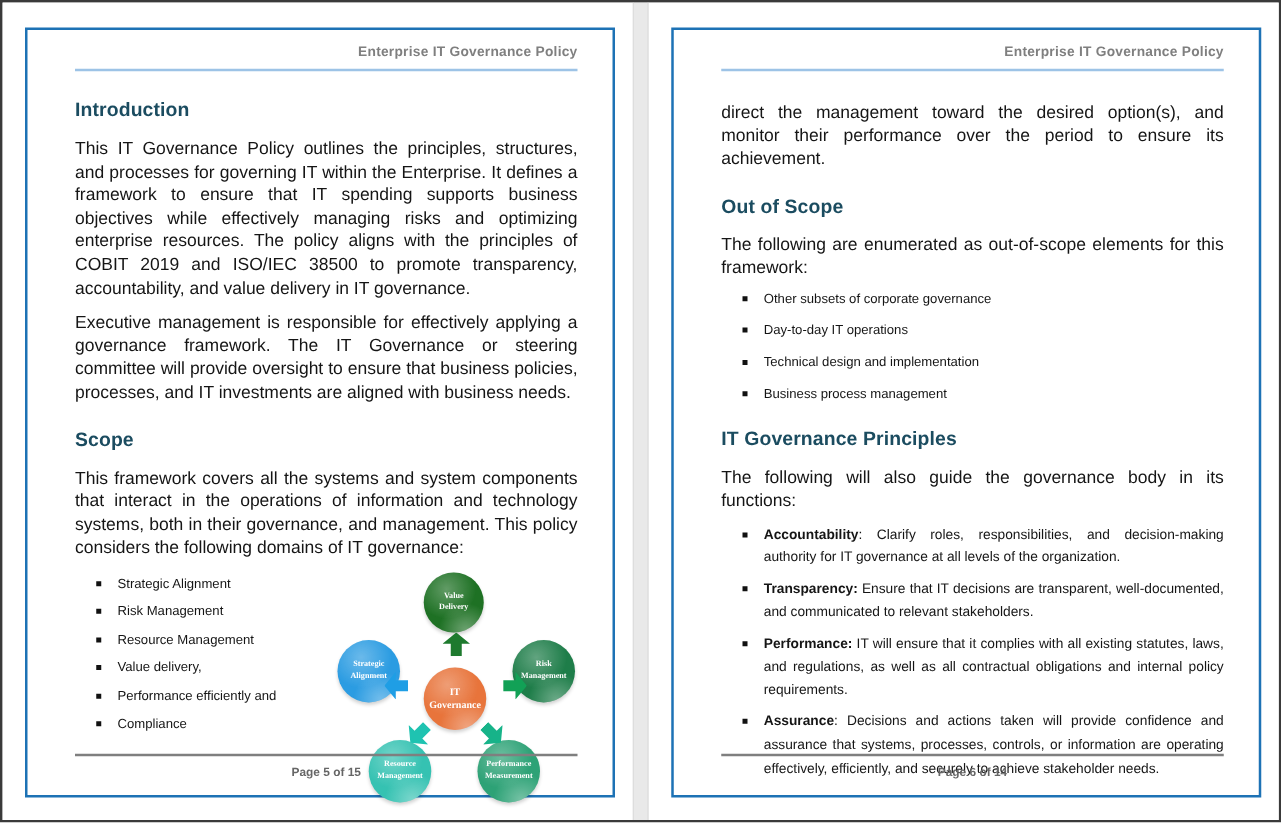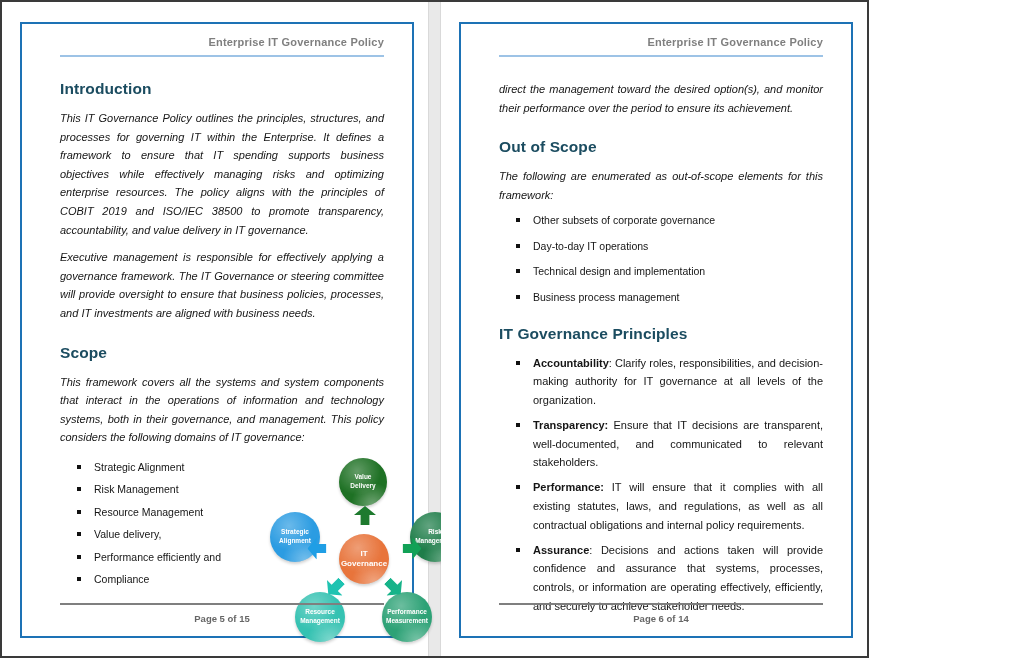--- a/index.html
+++ b/index.html
@@ -8,7 +8,7 @@
 
   .canvas {
     position: relative;
-    width: 869px; height: 658px;
+    width: 1025px; height: 658px;
     border: 2px solid #3a3a3a;
     background: #fff;
     display: flex;

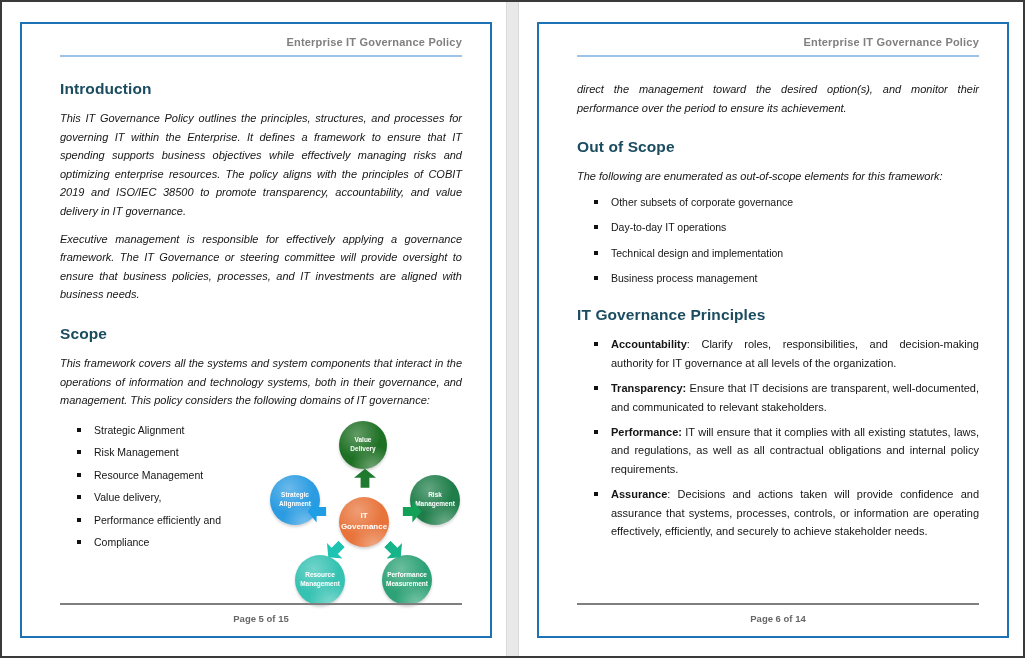--- a/index.html
+++ b/index.html
@@ -45,8 +45,8 @@
   h1.sec.first { margin-top: 23px; }
 
   p.body {
-    font-size: 11px; line-height: 18.6px; color: #151515;
-    text-align: justify; margin-bottom: 9px; font-style: italic;
+    font-size: 14px; line-height: 18.6px; color: #151515;
+    text-align: justify; margin-bottom: 9px;
   }
 
   ul.simple { list-style: none; margin: 4px 0 6px 0; }

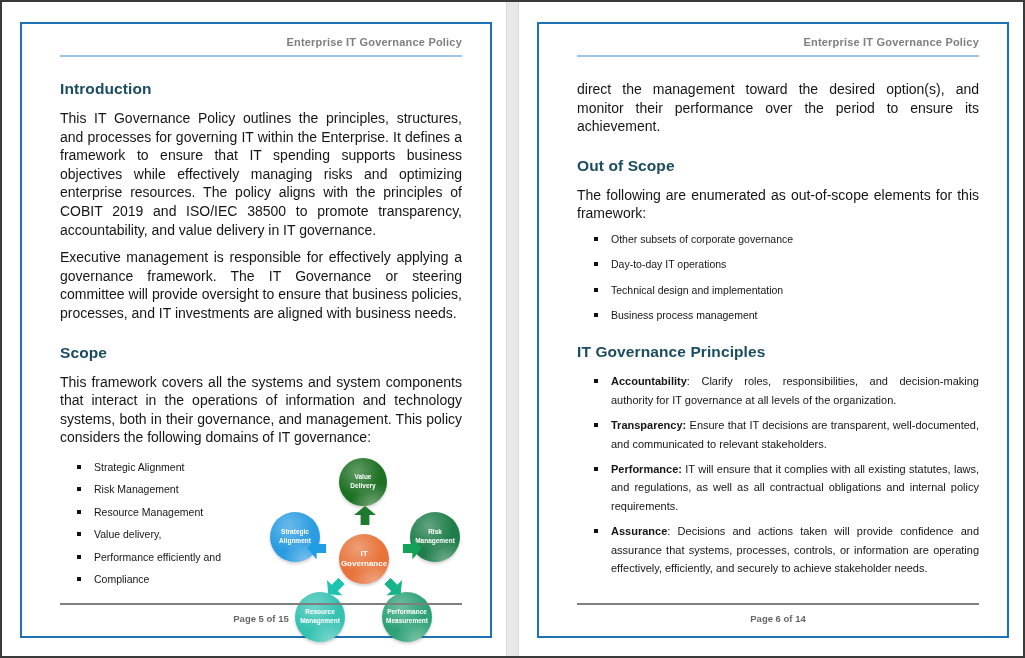--- a/index.html
+++ b/index.html
@@ -200,6 +200,7 @@
         </ul>
 
         <h1 class="sec">IT Governance Principles</h1>
+        <p class="body">The following will also guide the governance body in its functions:</p>
 
         <ul class="terms">
           <li><span class="term">Accountability</span><span>: Clarify roles, responsibilities, and decision-making authority for IT governance at all levels of the organization.</span></li>

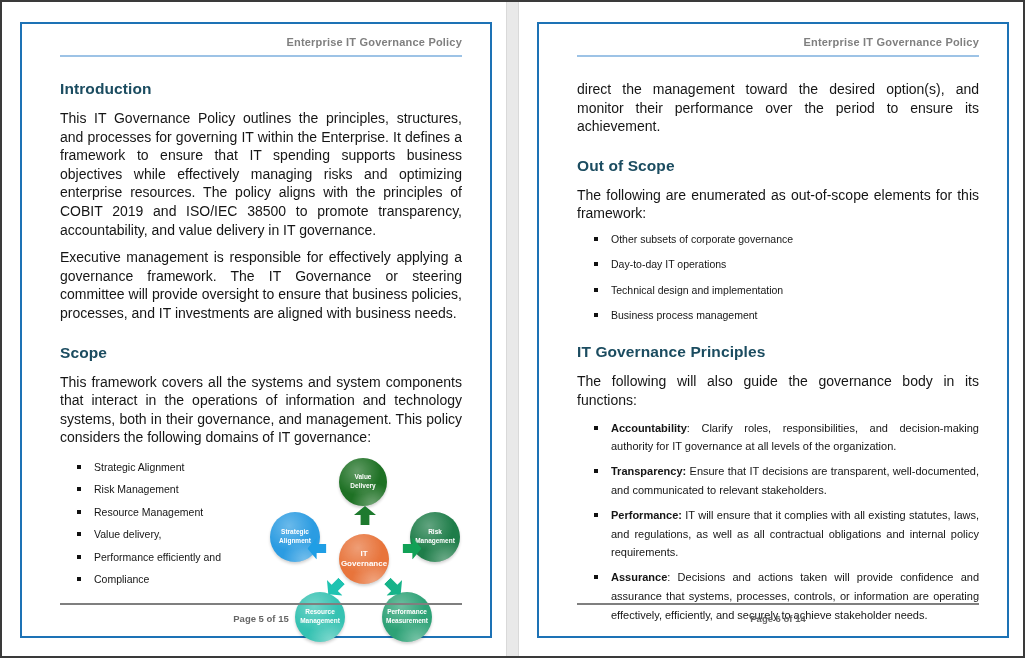--- a/index.html
+++ b/index.html
@@ -73,6 +73,7 @@
     text-align: center; color: #fff; font-weight: bold;
     font-size: 6.5px; line-height: 1.3; padding: 0 4px;
     box-shadow: 0 2px 3px rgba(0,0,0,.18);
+    font-family: Liberation Serif, serif;
   }
   .node::before {
     content: ""; position: absolute; inset: 0; border-radius: 50%;

